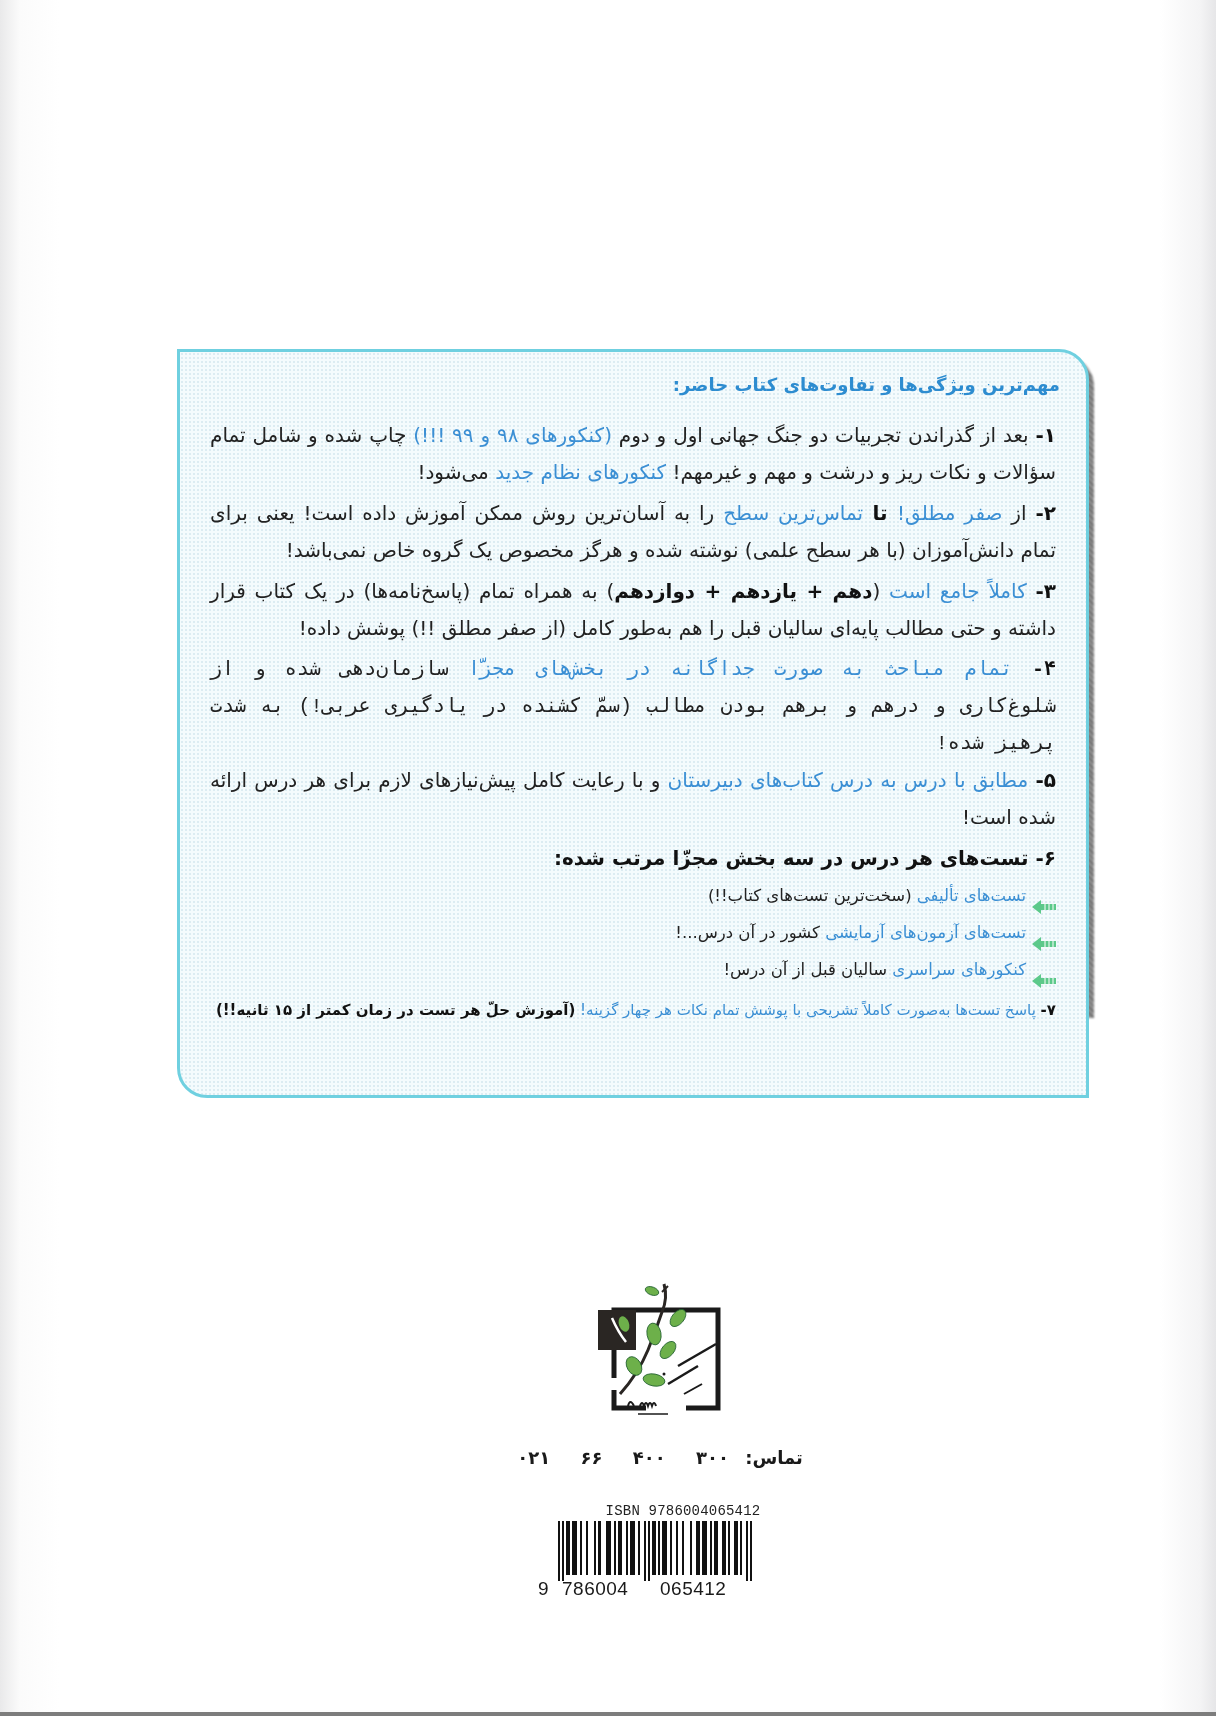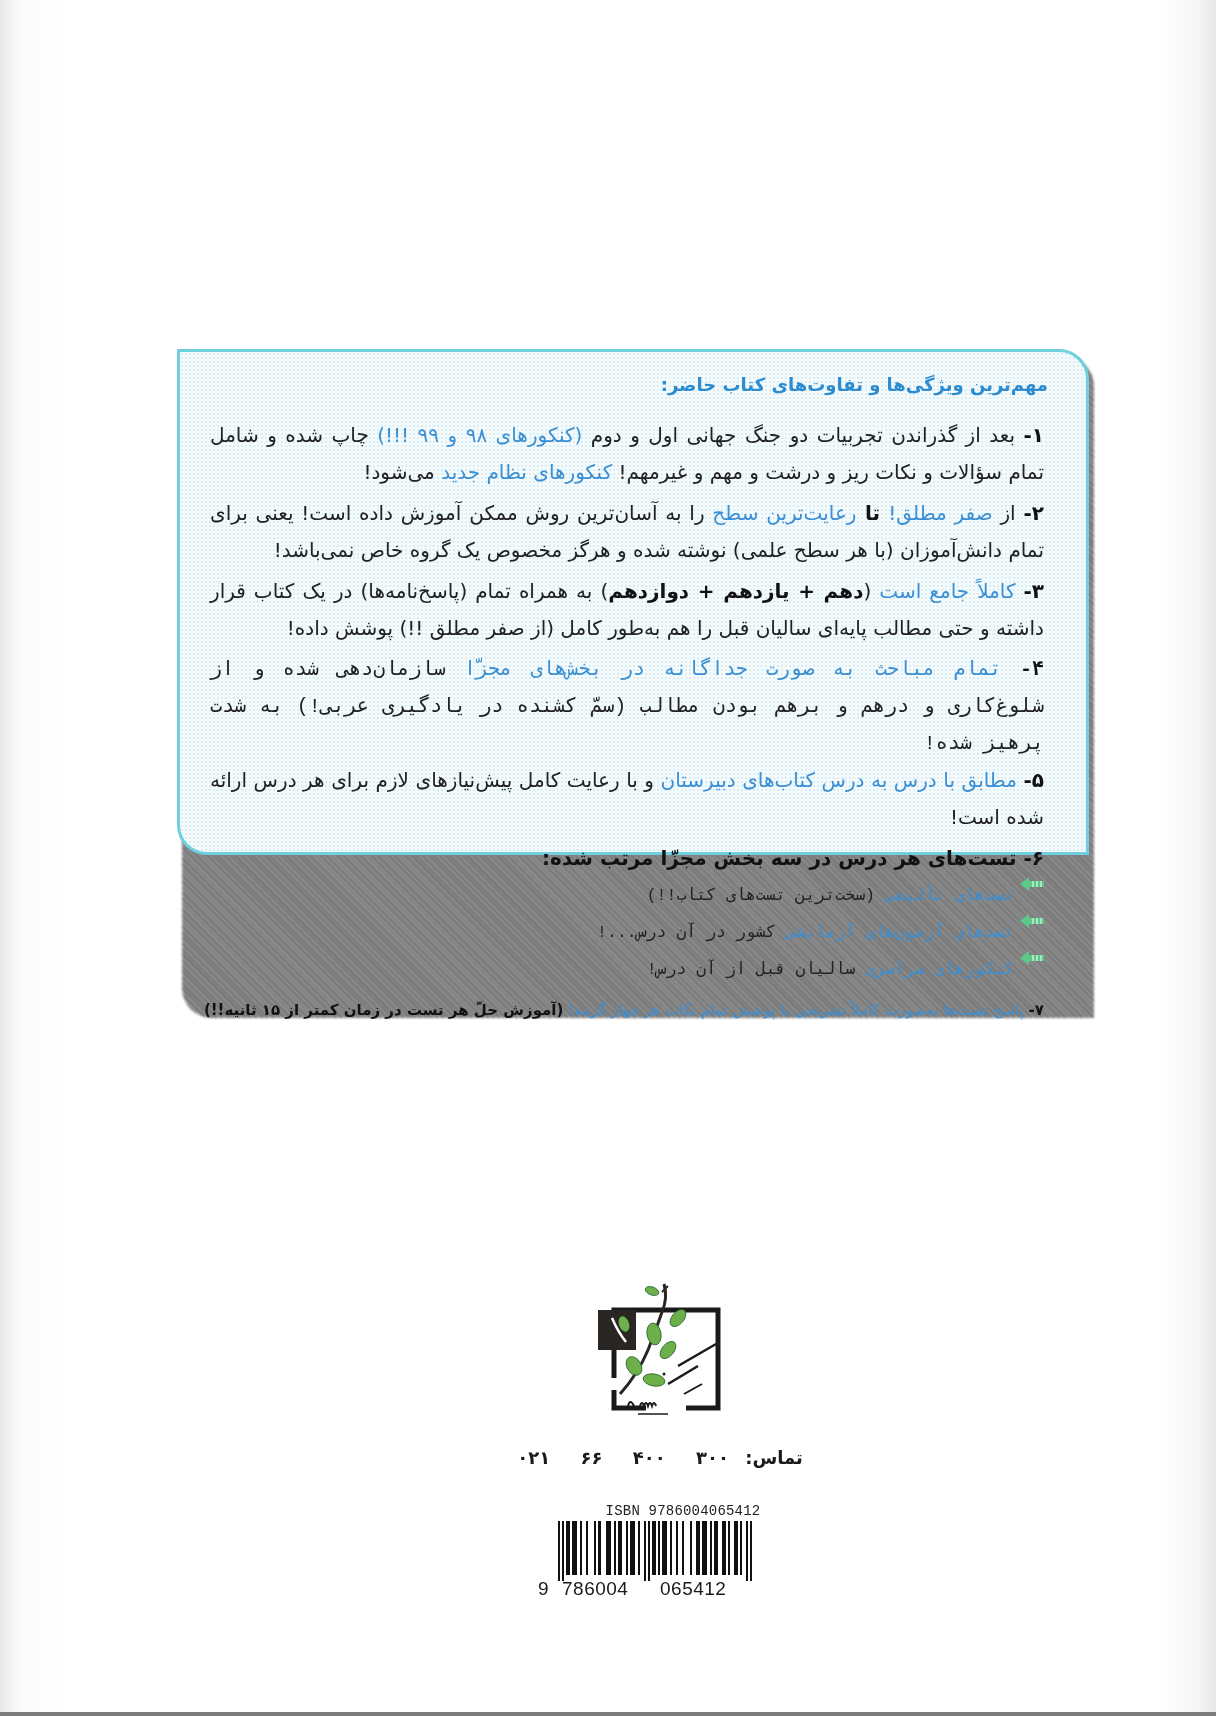--- a/index.html
+++ b/index.html
@@ -25,14 +25,14 @@
       filter: blur(1px);
     }
     .box {
-      position: absolute; left: 177px; top: 349px; width: 912px; height: 506px;
+      position: absolute; left: 177px; top: 349px; width: 912px; height: 749px;
       background-color: #f4fbfd;
       background-image: radial-gradient(#dcecf2 0.8px, transparent 0.9px);
       background-size: 4px 4px;
       border: 3px solid #6fd0e0;
       border-radius: 0 30px 0 30px;
       direction: rtl;
-      padding: 22px 42px 0 30px;
+      padding: 22px 30px 0 30px;
     }
     .box-title {
       font-family: "DejaVu Sans", sans-serif;

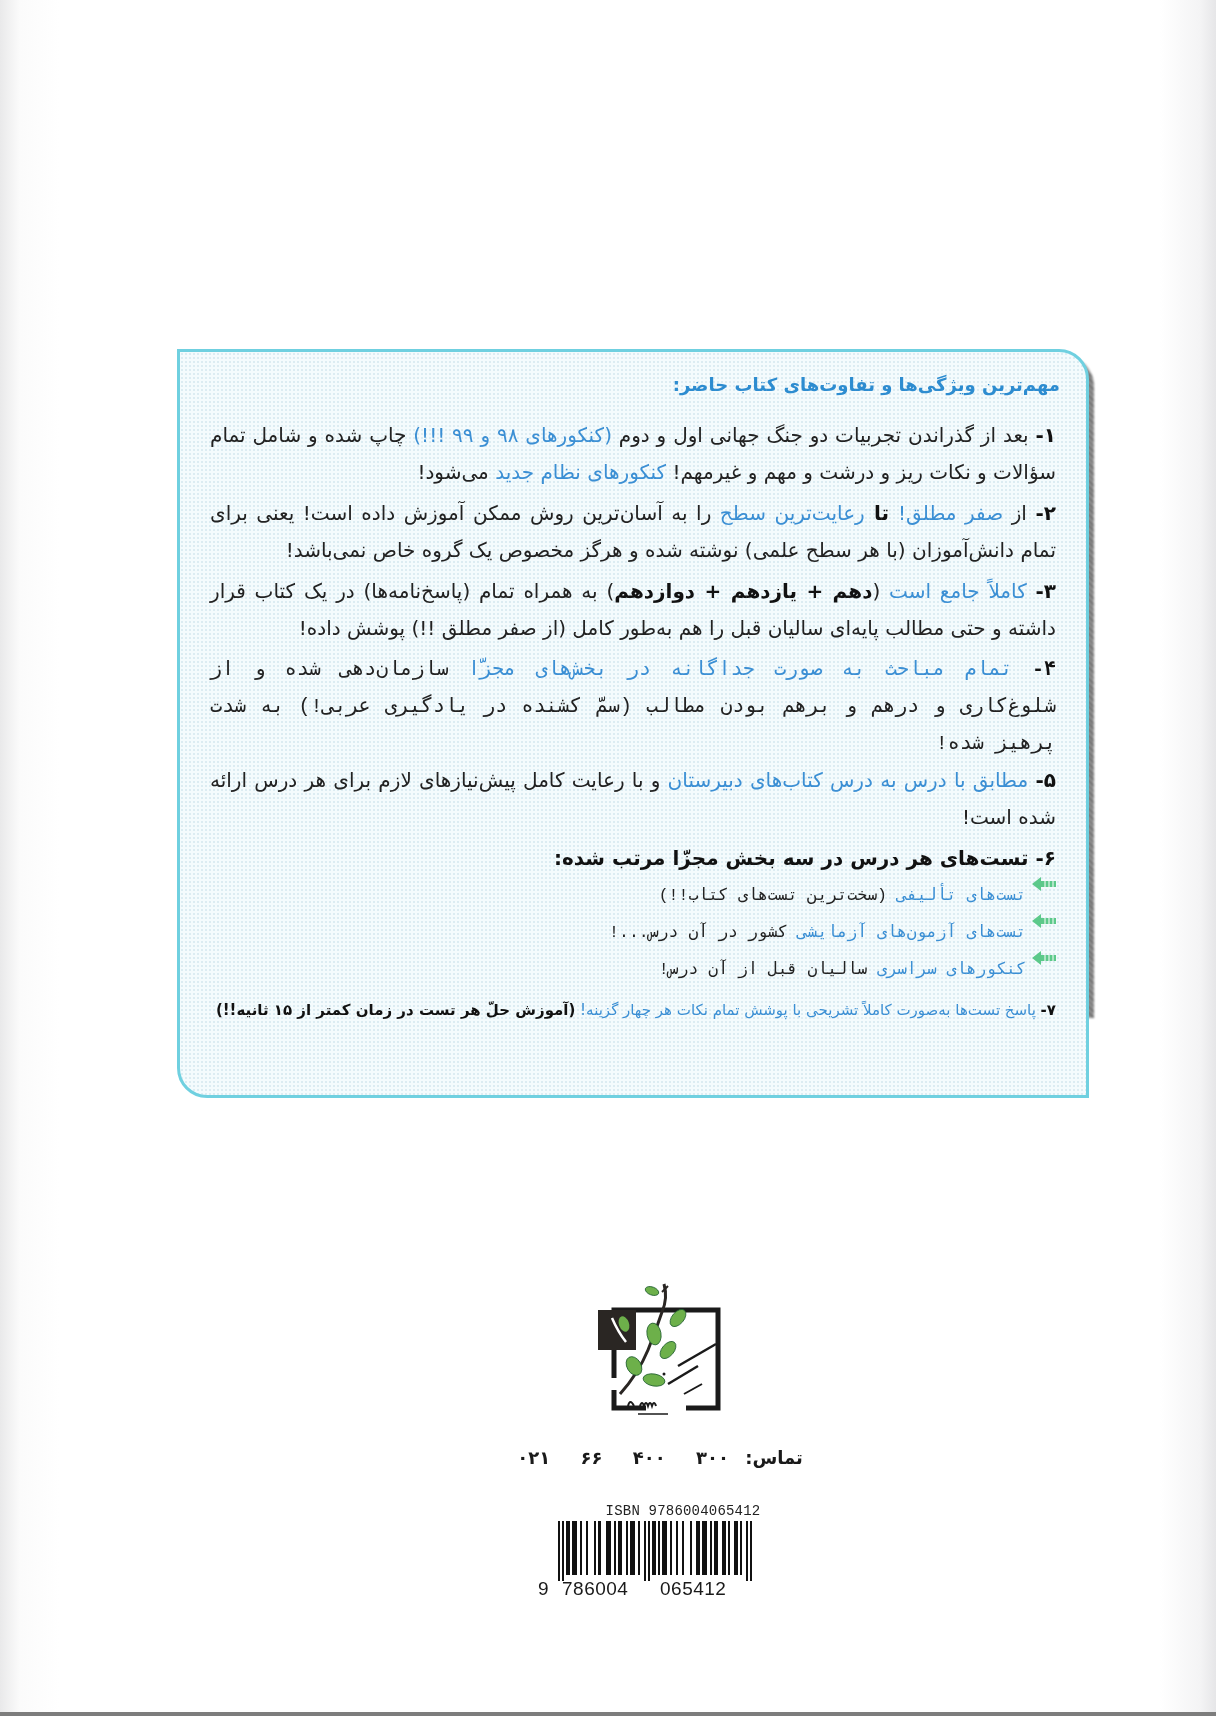--- a/index.html
+++ b/index.html
@@ -111,7 +111,7 @@
   </div>
 
   <div class="item">
-    <span class="num">۲-</span><span> از </span><span class="blue">صفر مطلق!</span><span class="bold"> تا </span><span class="blue">رعایت‌ترین سطح</span><span> را به آسان‌ترین روش ممکن آموزش داده است! یعنی برای تمام دانش‌آموزان (با هر سطح علمی) نوشته شده و هرگز مخصوص یک گروه خاص نمی‌باشد!</span>
+    <span class="num">۲-</span><span> از </span><span class="blue">صفر مطلق!</span><span class="bold"> تا </span><span class="blue">تماس‌ترین سطح</span><span> را به آسان‌ترین روش ممکن آموزش داده است! یعنی برای تمام دانش‌آموزان (با هر سطح علمی) نوشته شده و هرگز مخصوص یک گروه خاص نمی‌باشد!</span>
   </div>
 
   <div class="item">

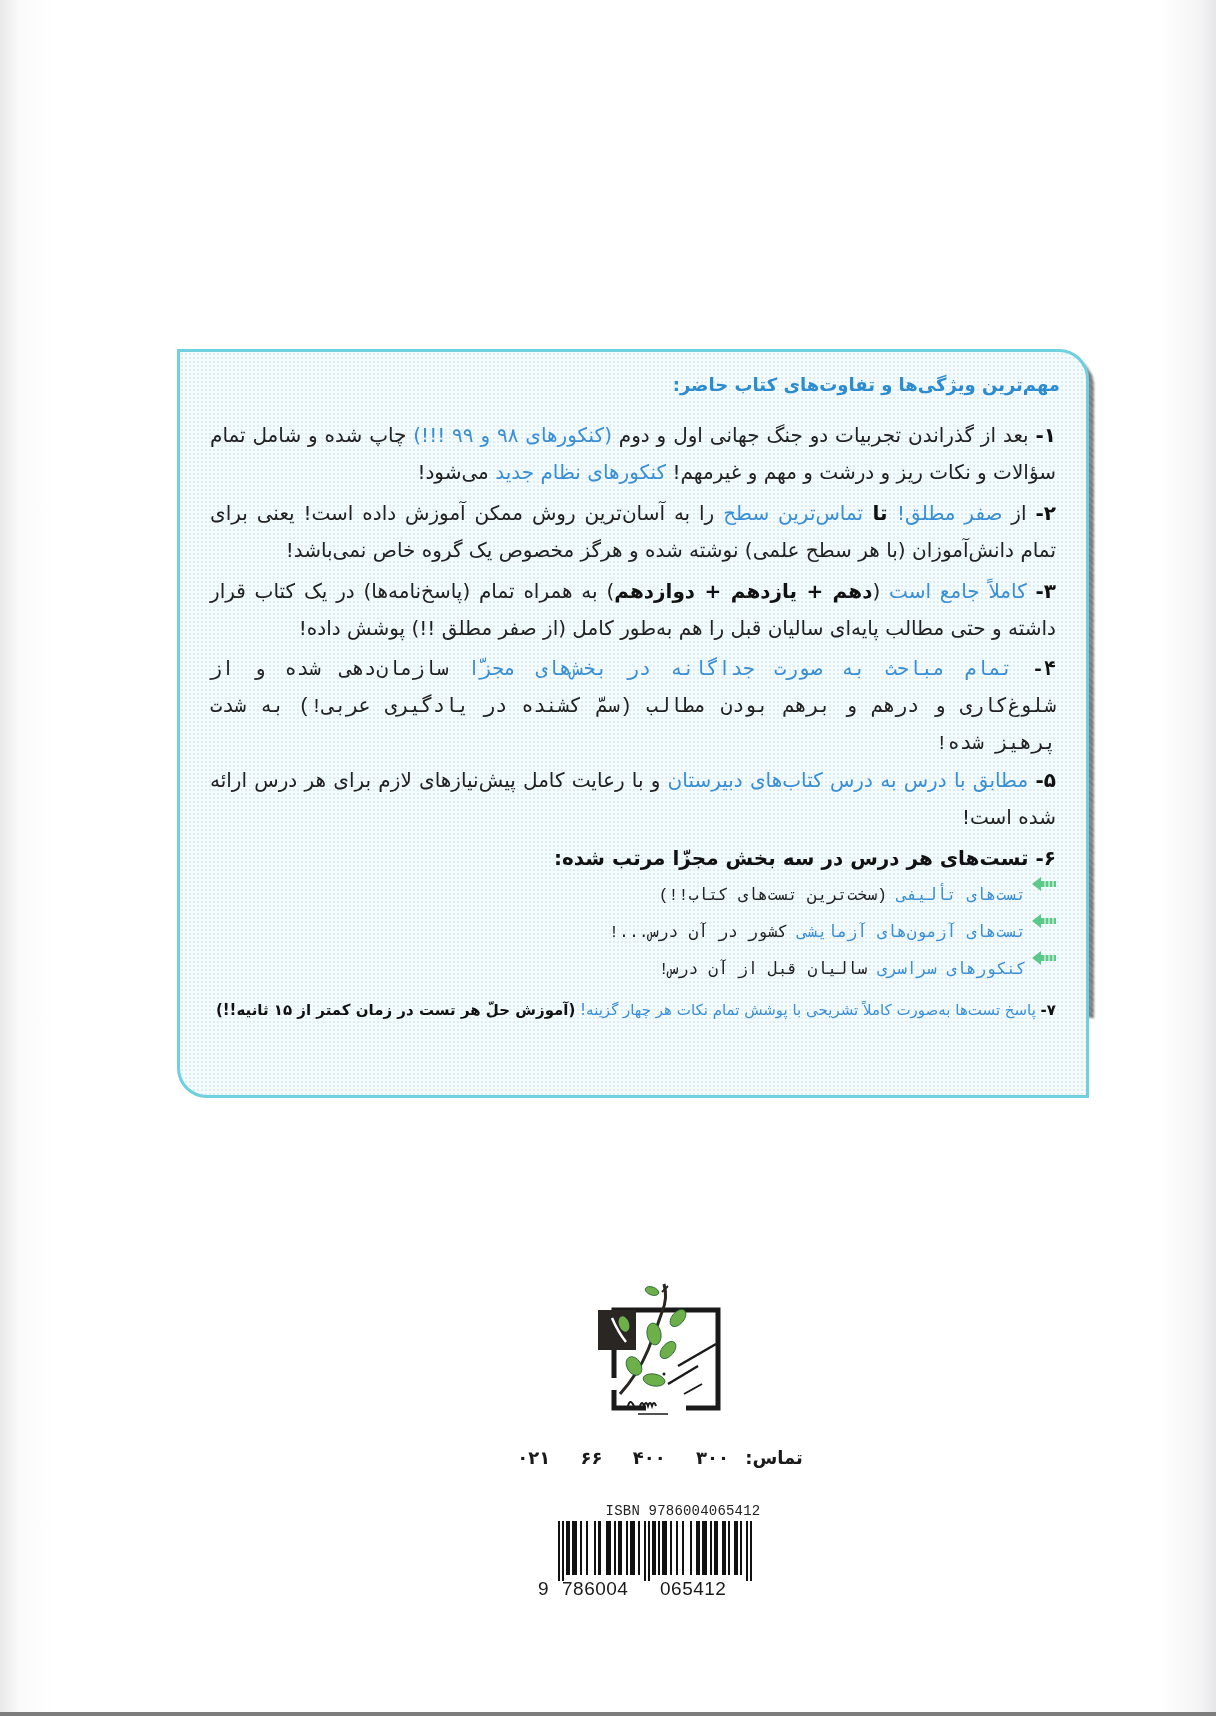--- a/index.html
+++ b/index.html
@@ -59,8 +59,8 @@
       letter-spacing: -0.5px;
     }
     .bullet-row {
-      display: flex; align-items: flex-start; gap: 6px;
-      font-size: 16.5px; line-height: 37px; color: #222; font-family: Liberation Mono, monospace;
+      display: flex; align-items: flex-end; gap: 6px;
+      font-size: 16.5px; line-height: 37px; color: #222;
     }
     .arrow-icon {
       display: inline-block; width: 24px; height: 14px; position: relative;

